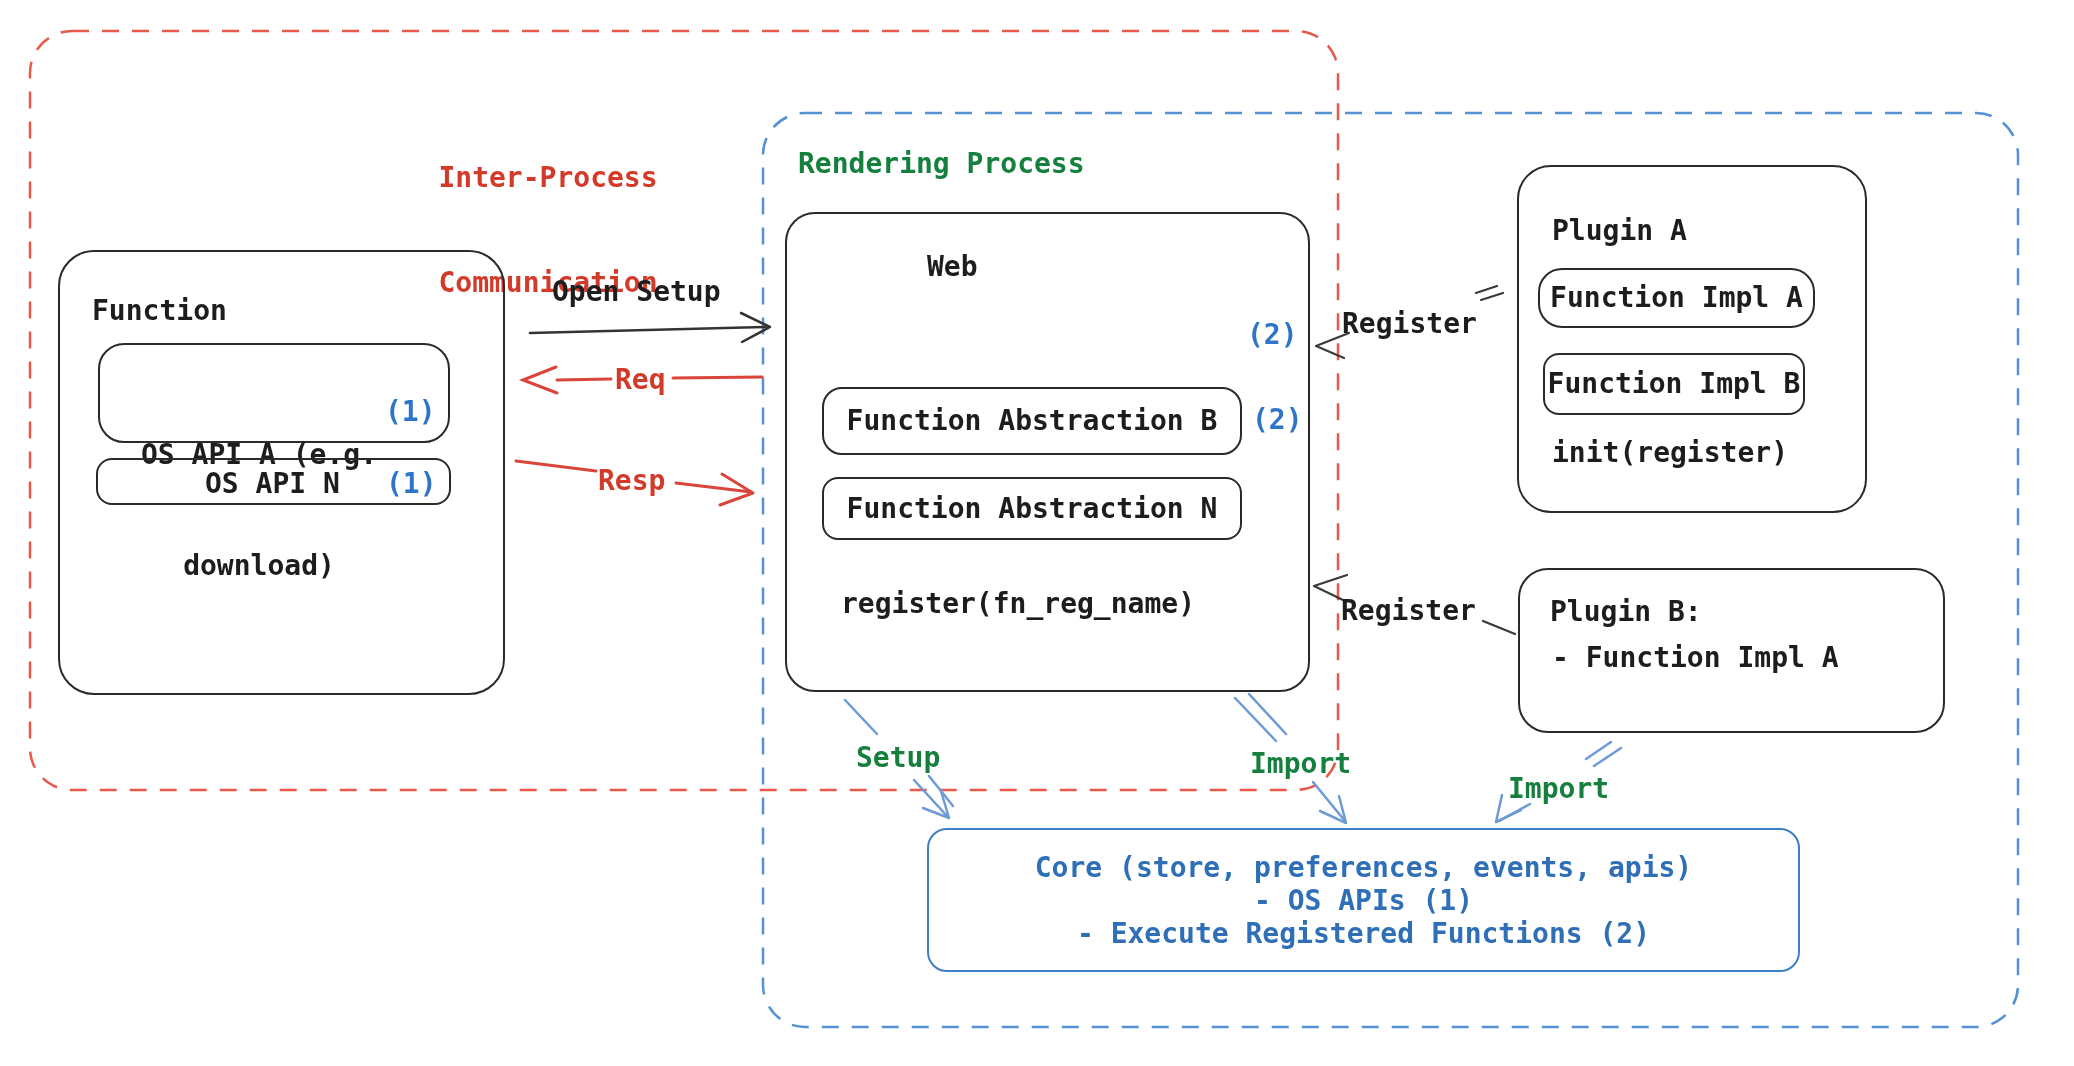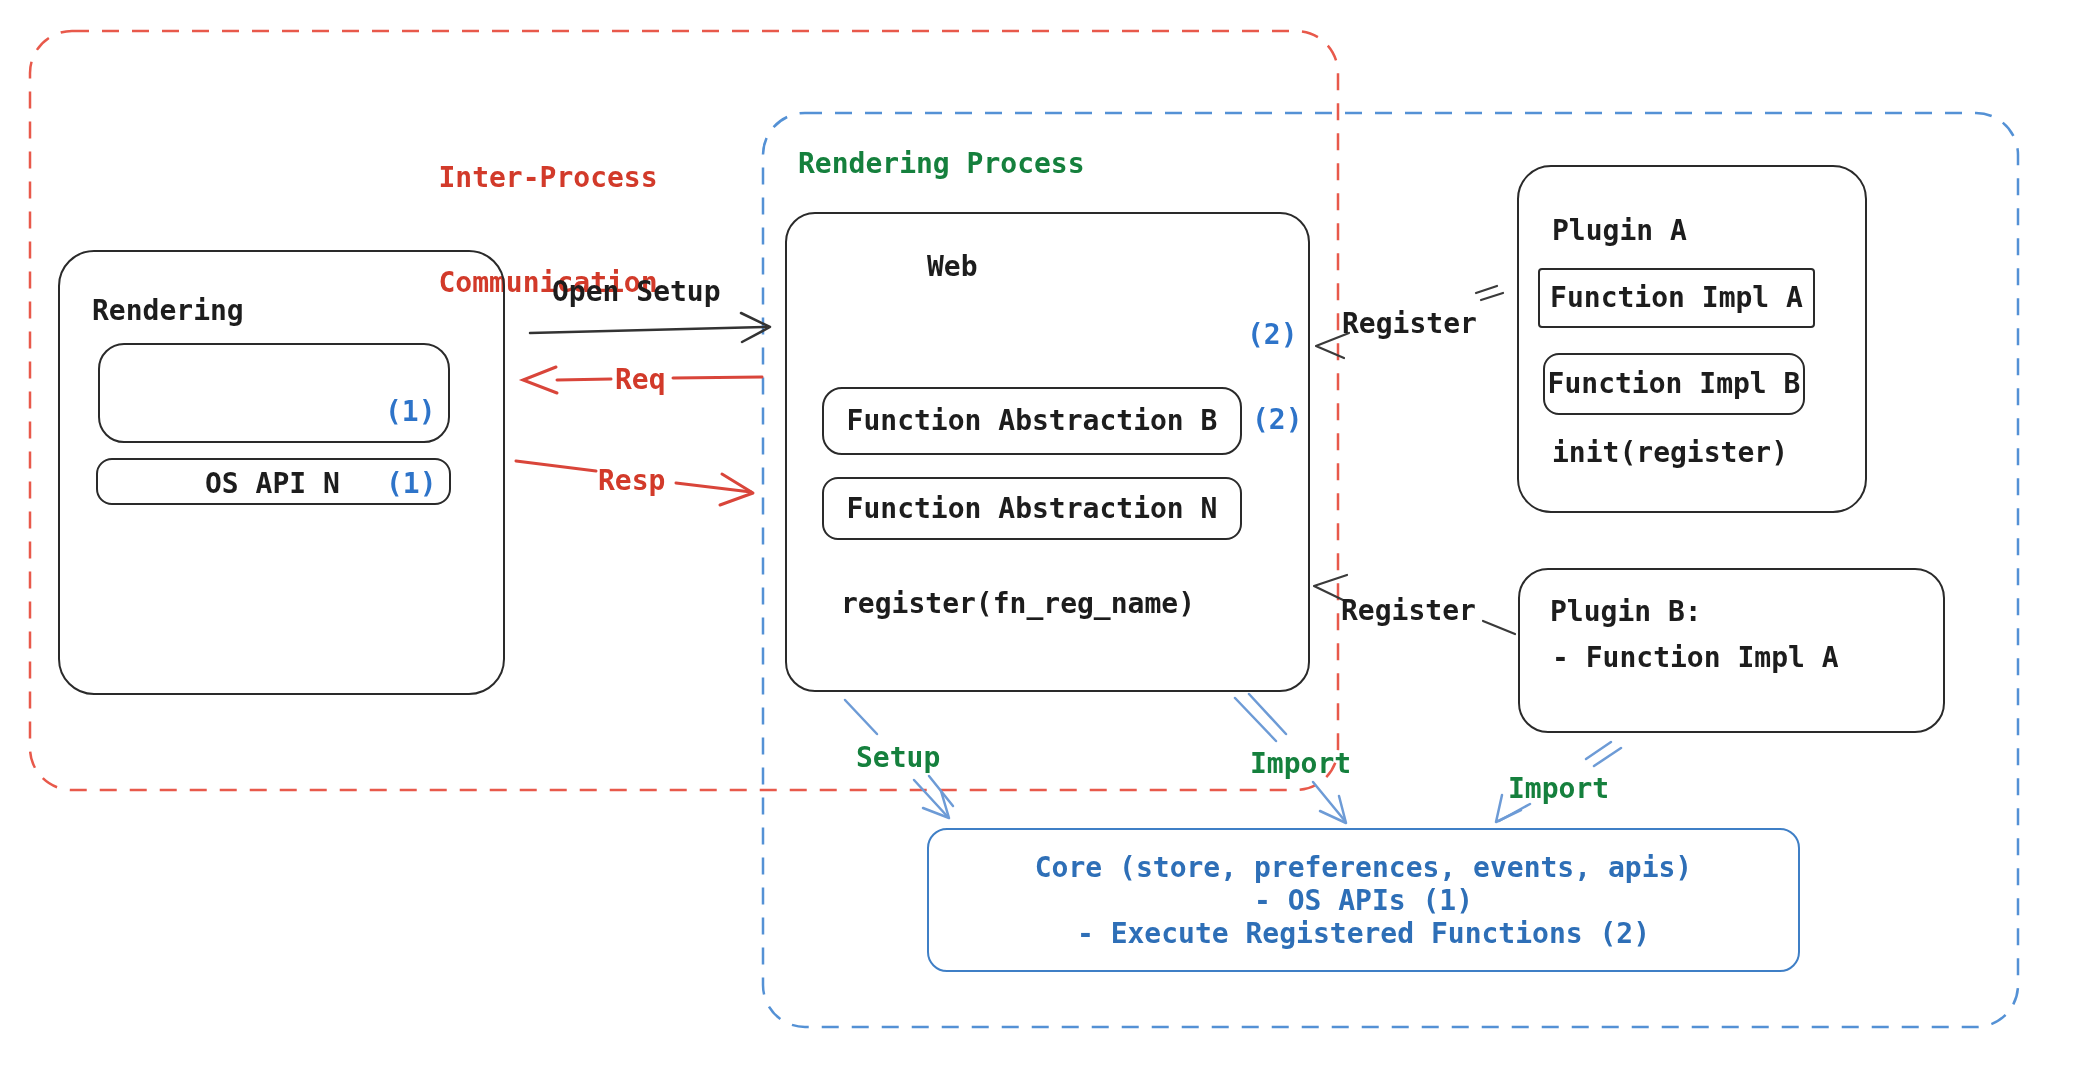--- a/index.html
+++ b/index.html
@@ -83,7 +83,7 @@
   <div class="lbl blue" style="left:798px;top:149px;">Rendering Process</div>
 
   <div class="box" style="left:58px;top:250px;width:447px;height:445px;border-radius:36px;"></div>
-  <div class="lbl" style="left:92px;top:296px;">Rendering</div>
+  <div class="lbl" style="left:92px;top:296px;">Function</div>
 
   <div class="box" style="left:98px;top:343px;width:352px;height:100px;border-radius:26px;"></div>
   <div class="lbl badge" style="left:385px;top:397px;">(1)</div>

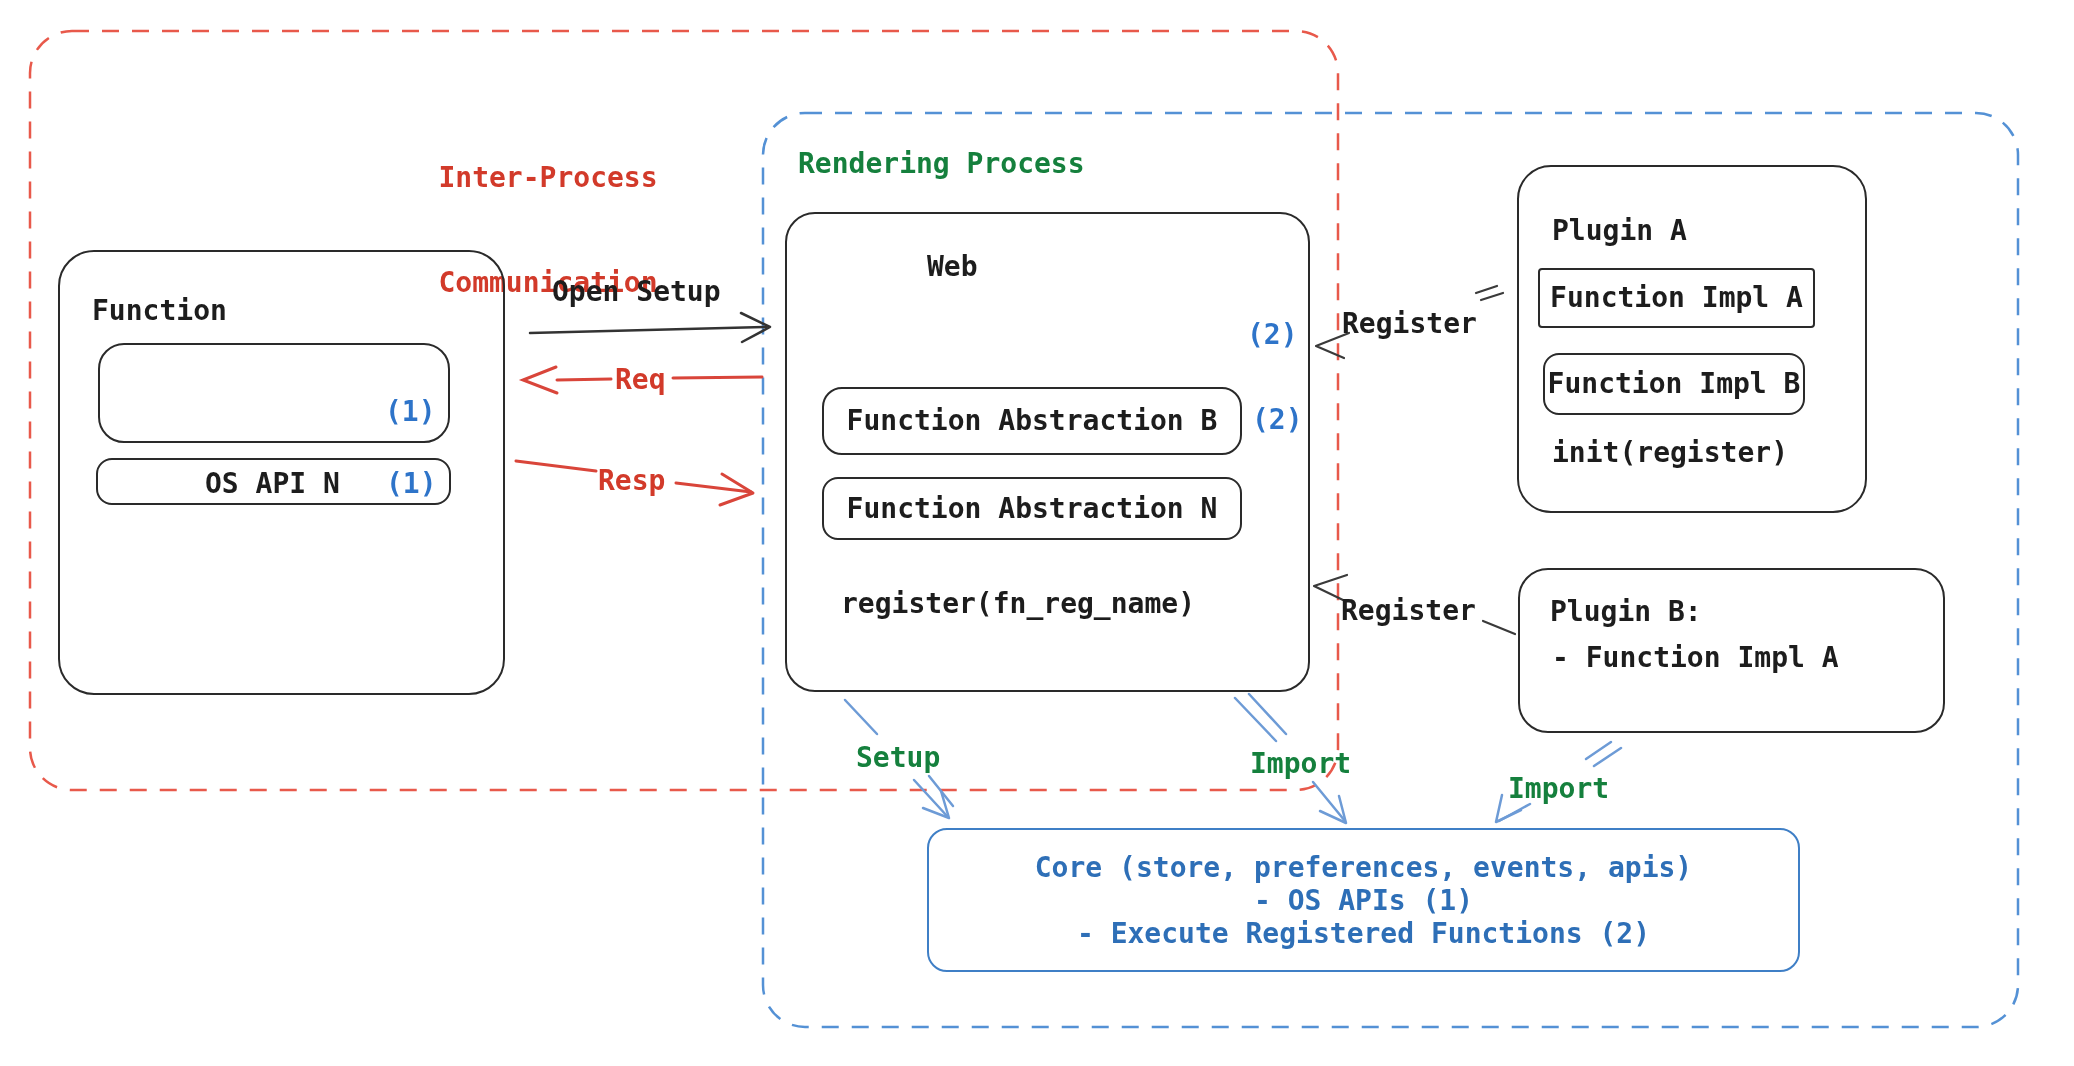--- a/index.html
+++ b/index.html
@@ -117,7 +117,7 @@
 
   <div class="box" style="left:1517px;top:165px;width:350px;height:348px;border-radius:34px;"></div>
   <div class="lbl" style="left:1552px;top:216px;">Plugin A</div>
-  <div class="box cbox" style="left:1538px;top:268px;width:277px;height:60px;border-radius:4px;">
+  <div class="box cbox" style="left:1538px;top:268px;width:277px;height:60px;border-radius:24px;">
     <span class="lbl" style="position:static;">Function Impl A</span>
   </div>
   <div class="box cbox" style="left:1543px;top:353px;width:262px;height:62px;border-radius:16px;">

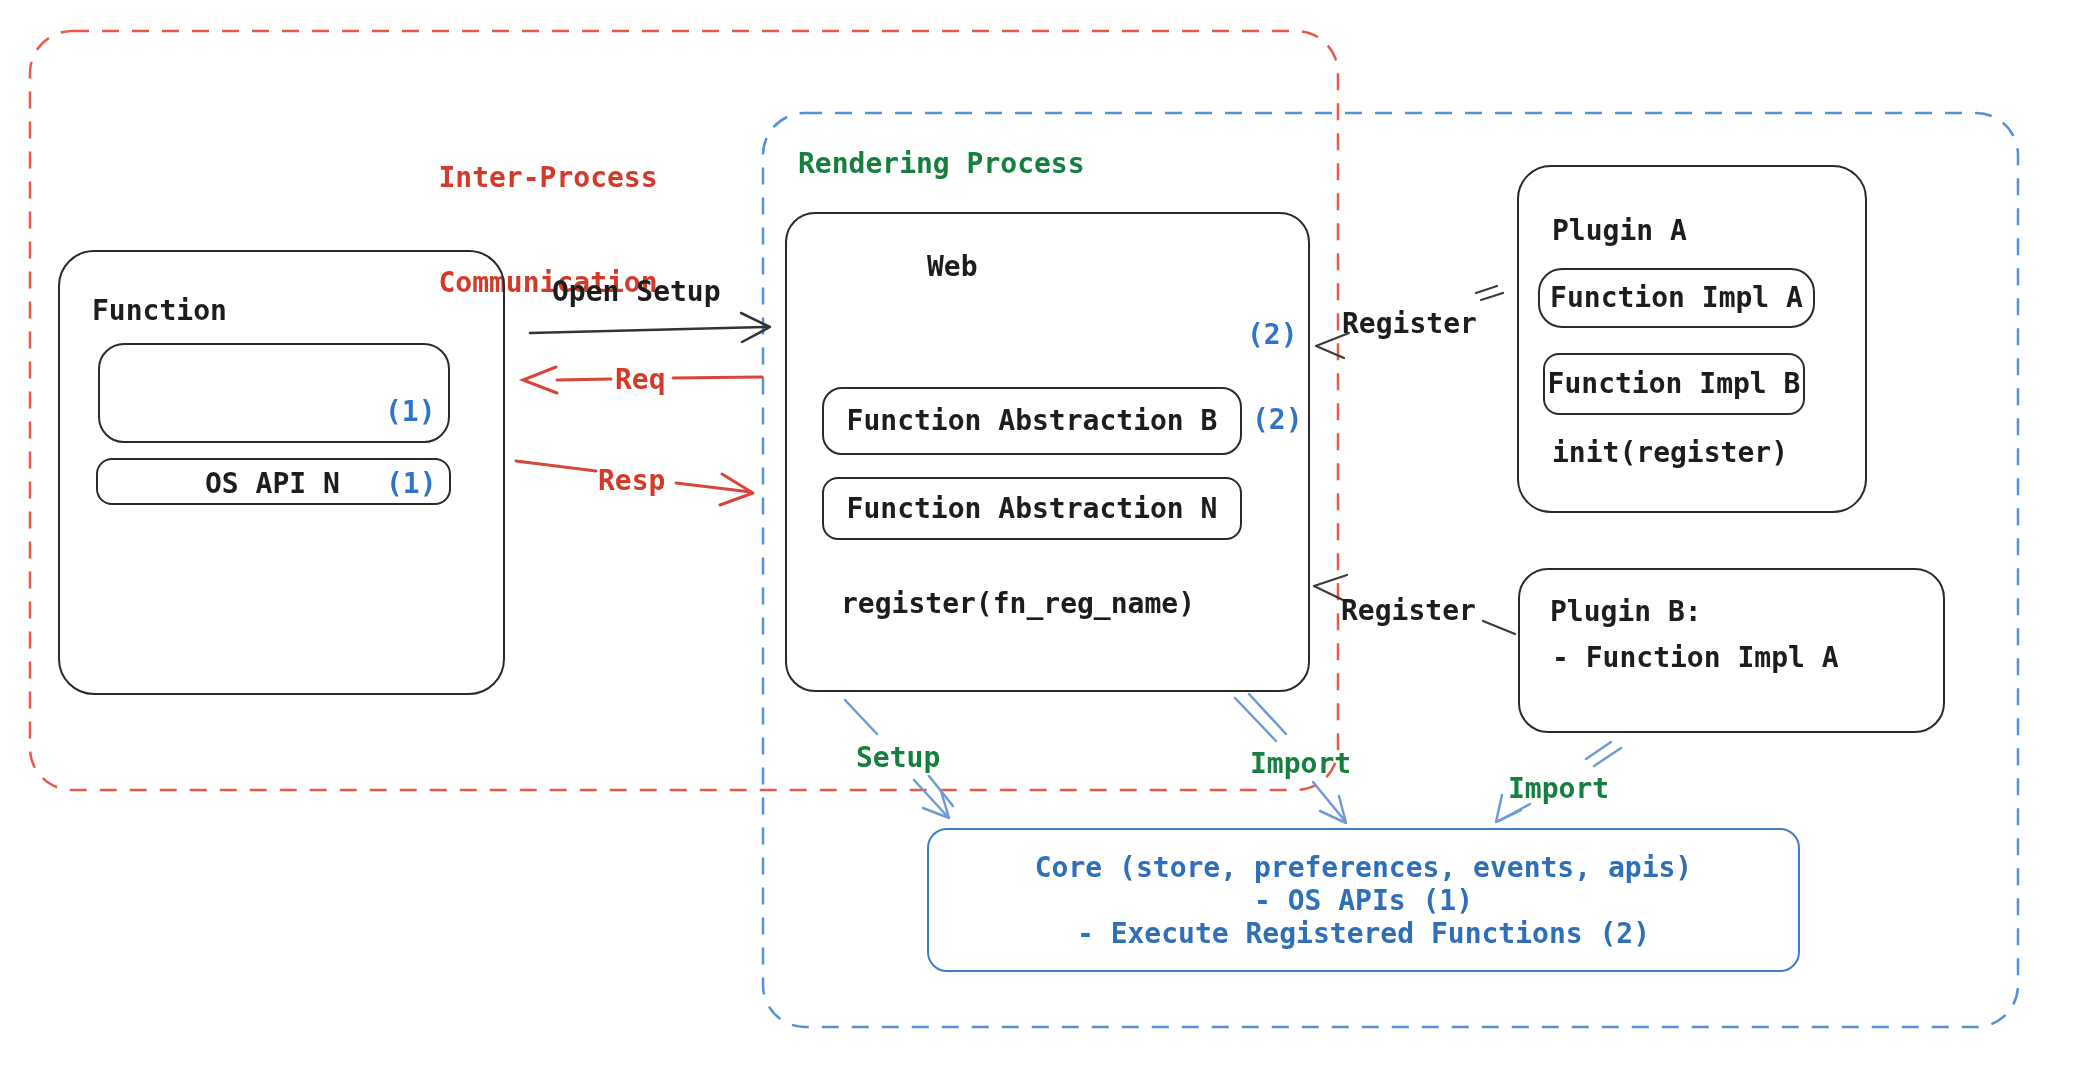--- a/index.html
+++ b/index.html
@@ -86,6 +86,10 @@
   <div class="lbl" style="left:92px;top:296px;">Function</div>
 
   <div class="box" style="left:98px;top:343px;width:352px;height:100px;border-radius:26px;"></div>
+  <div class="lbl" style="left:98px;top:362px;width:322px;text-align:center;line-height:37px;">
+    <div>OS API A (e.g.</div>
+    <div>download)</div>
+  </div>
   <div class="lbl badge" style="left:385px;top:397px;">(1)</div>
 
   <div class="box" style="left:96px;top:458px;width:355px;height:47px;border-radius:16px;"></div>

